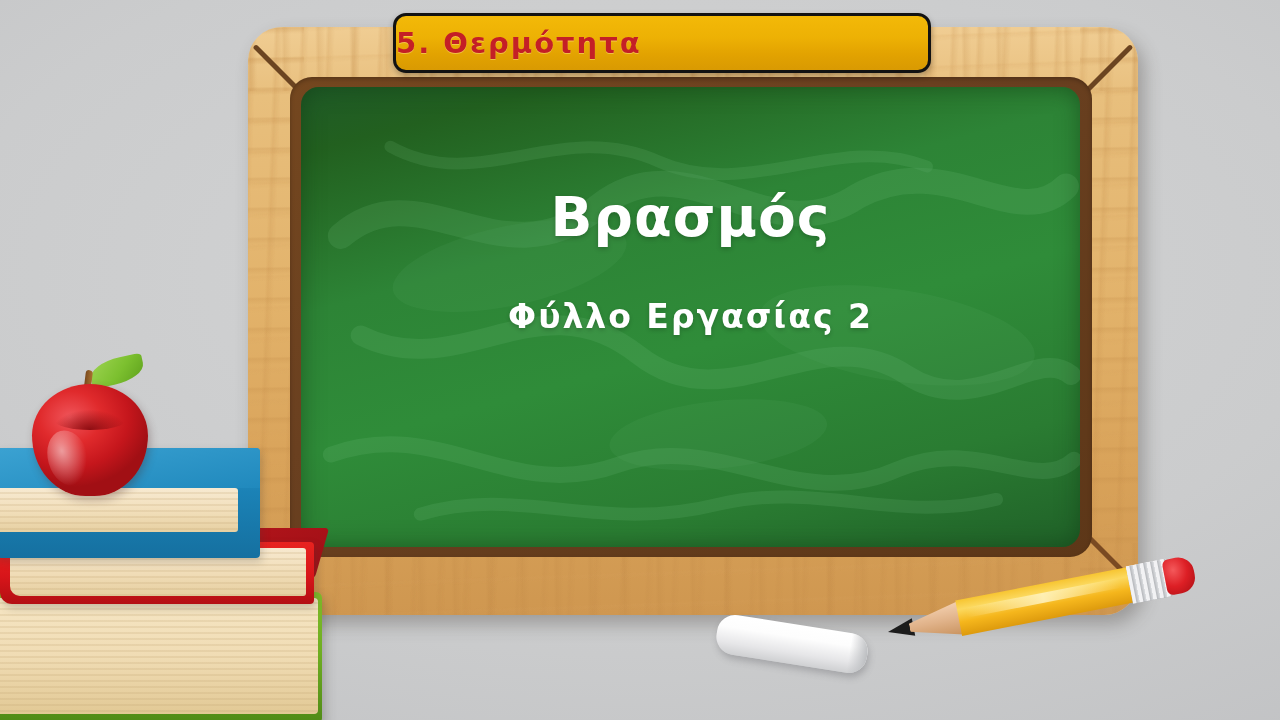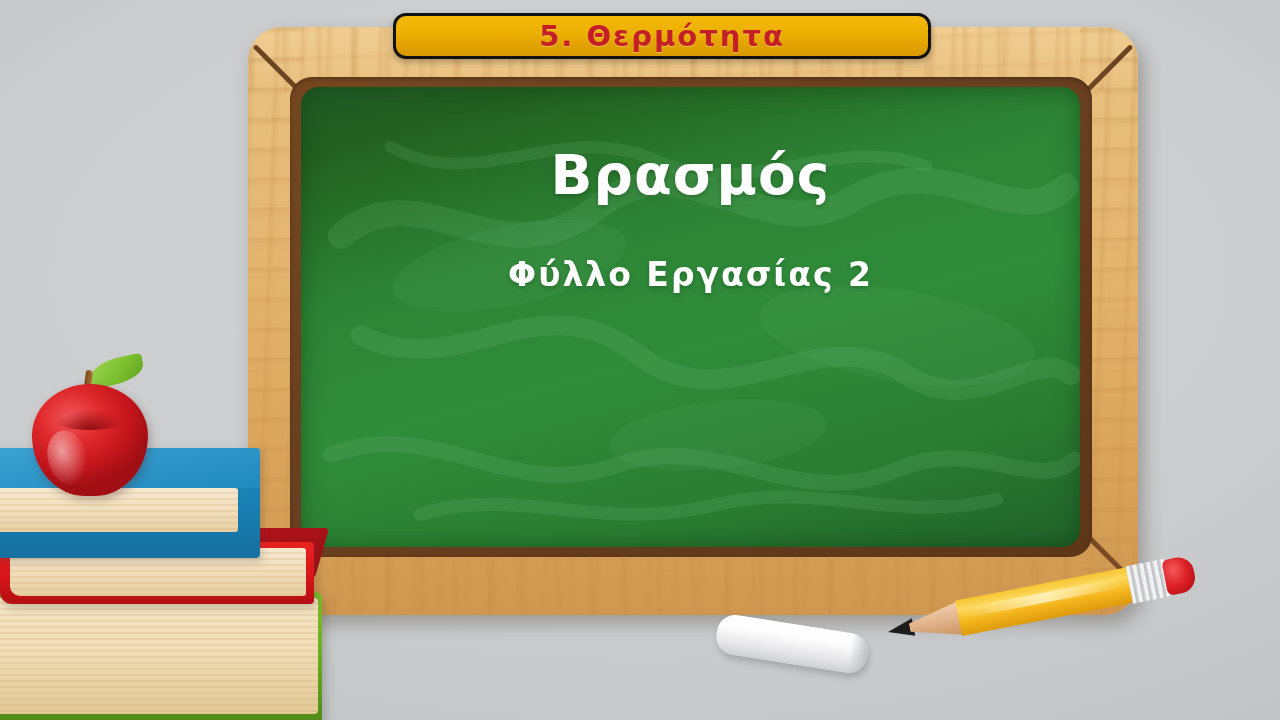--- a/index.html
+++ b/index.html
@@ -92,10 +92,10 @@
 
   
   #title-banner {
-    position:absolute; left:393px; top:13px; width:538px; height:46px;
+    position:absolute; left:393px; top:13px; width:538px; height:60px;
     border:3px solid #121212; border-radius:13px;
     background:linear-gradient(180deg,#f3b908 0%, #edb104 40%, #e2a201 72%, #d99a02 100%);
-    display:flex; align-items:center; justify-content:center;
+    display:flex; align-items:center; justify-content:flex-start;
     box-shadow:0 3px 6px rgba(0,0,0,.28);
     z-index:30;
   }

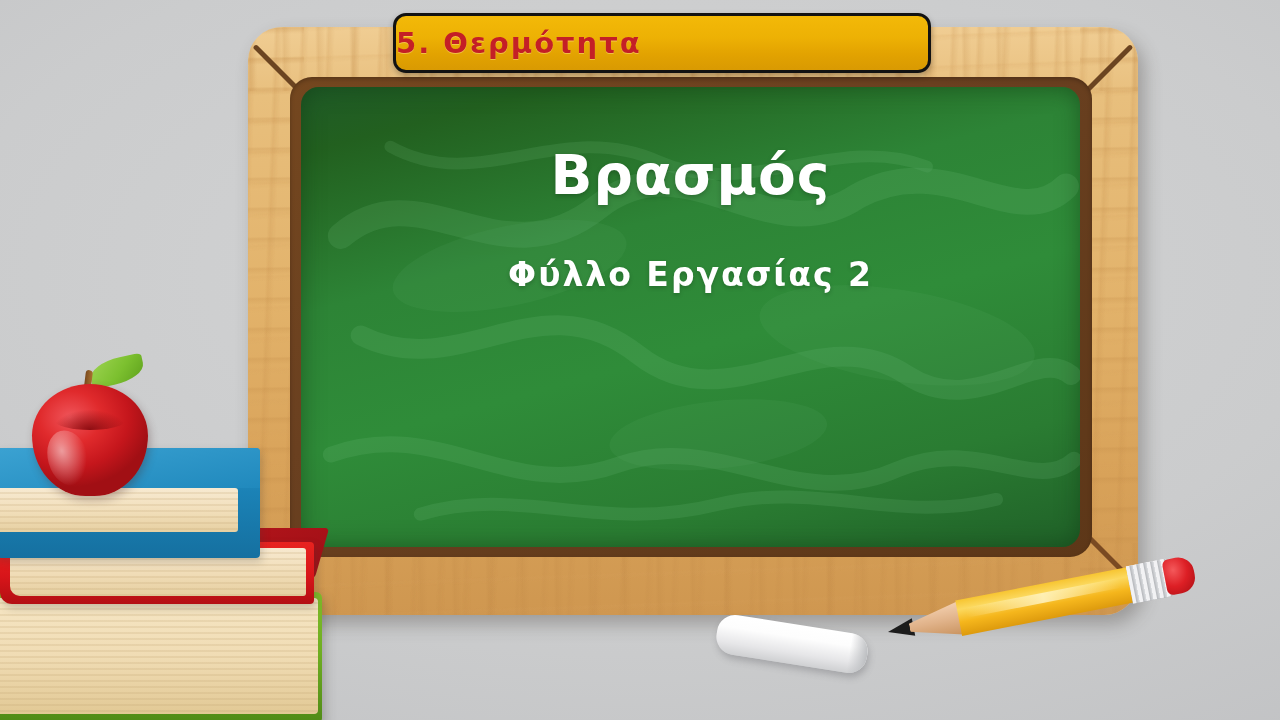--- a/index.html
+++ b/index.html
@@ -80,7 +80,7 @@
     color:#ffffff; text-align:center;
   }
   .board-title {
-    margin-top:56px;
+    margin-top:98px;
     font-size:55px; font-weight:bold; letter-spacing:1px;
     text-shadow:0 2px 5px rgba(0,0,0,.22);
   }

